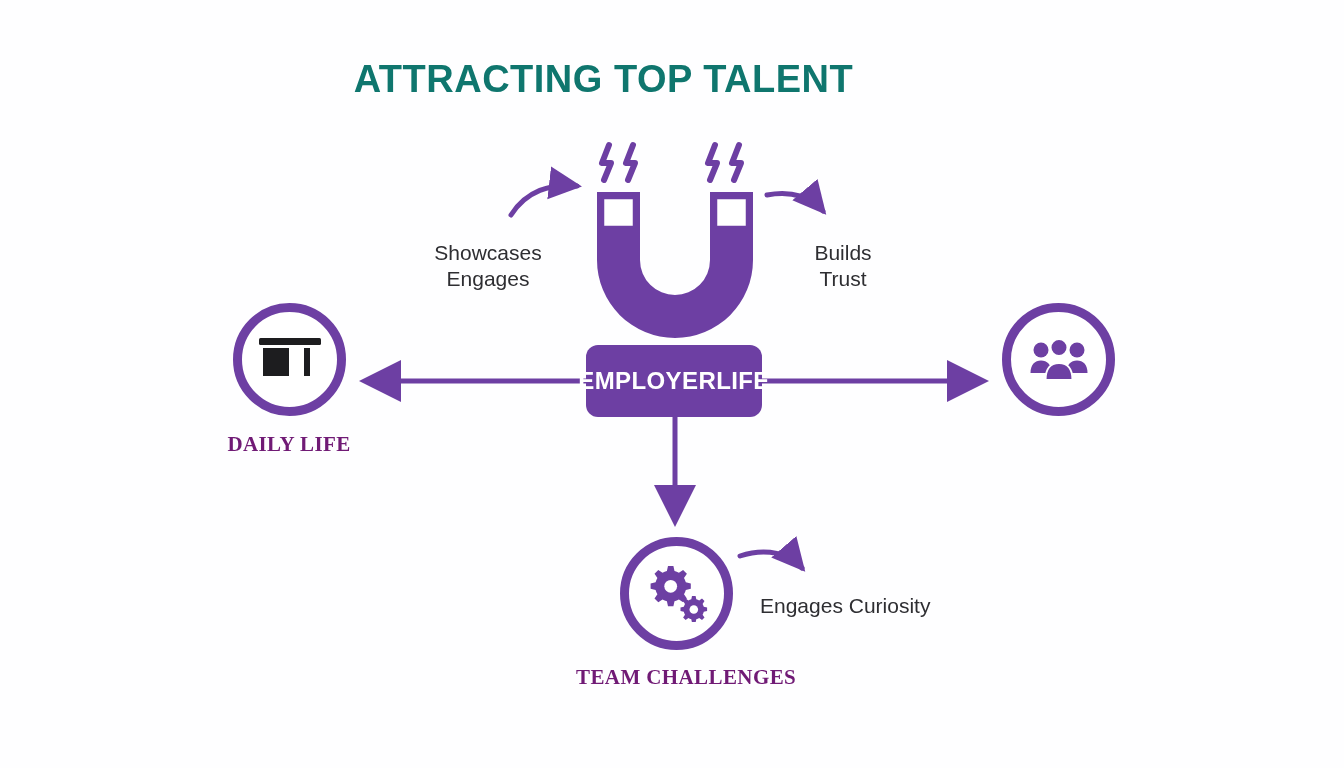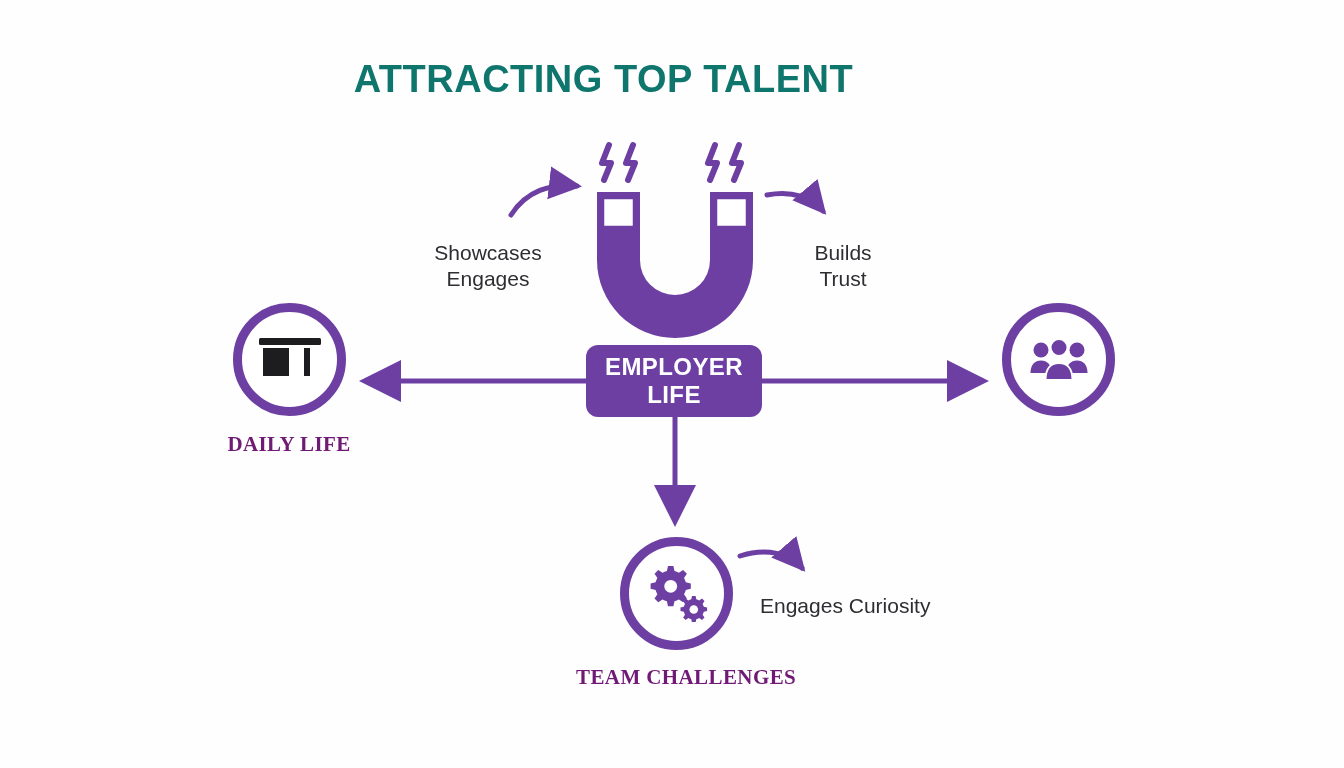--- a/index.html
+++ b/index.html
@@ -46,7 +46,7 @@
     background: #6d3fa3;
     border-radius: 12px;
     display: flex;
-    flex-direction: column;
+    flex-direction: row;
     align-items: center;
     justify-content: center;
     color: #ffffff;

